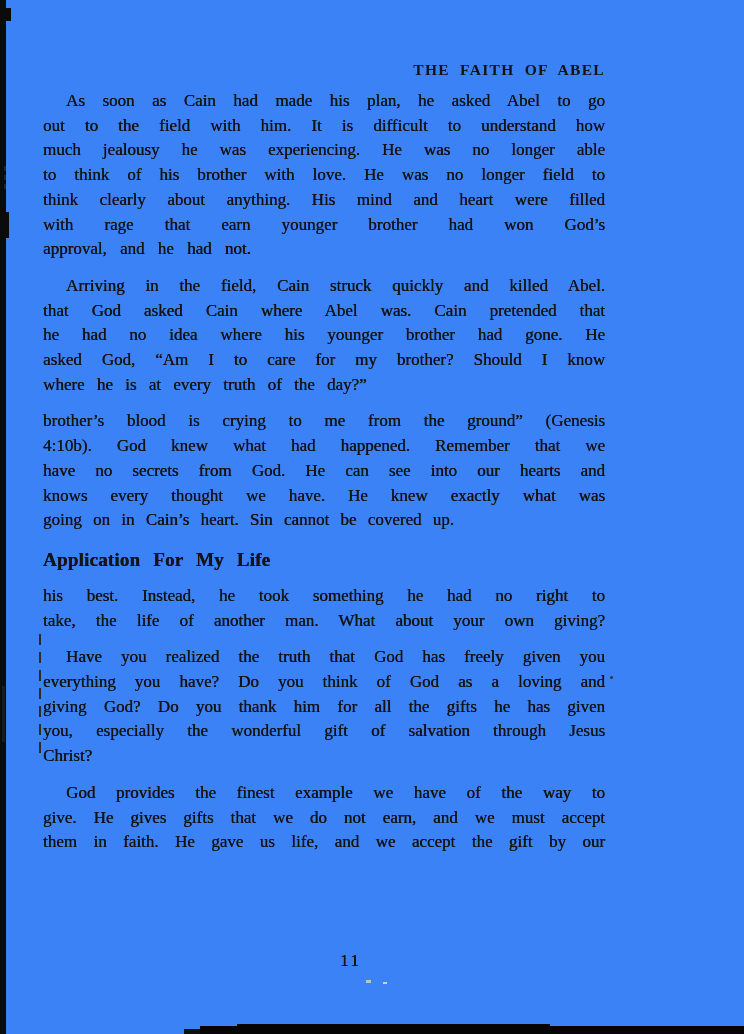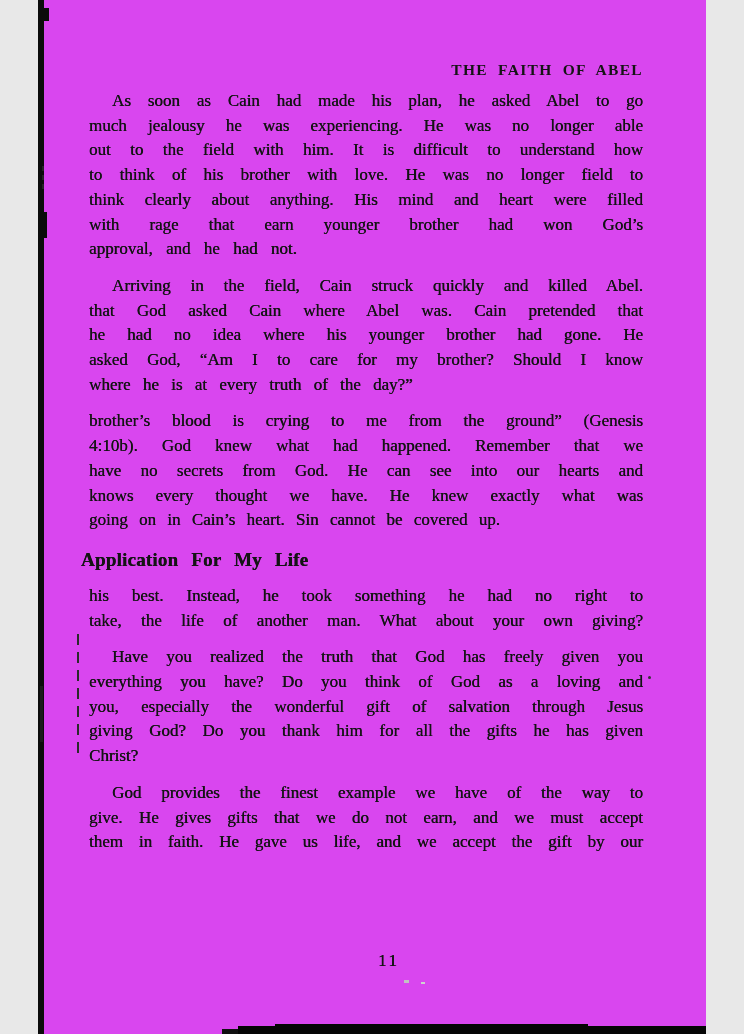--- a/index.html
+++ b/index.html
@@ -5,9 +5,9 @@
   html,body { margin:0; padding:0; background:#e8e8e8; }
   .page {
     position:relative;
-    width:668px; height:1034px;
+    width:744px; height:1034px;
     margin:0 auto;
-    background:#d946ef;
+    background:#3b82f6;
     overflow:hidden;
     font-family:"Liberation Serif", serif;
     color:#141414;

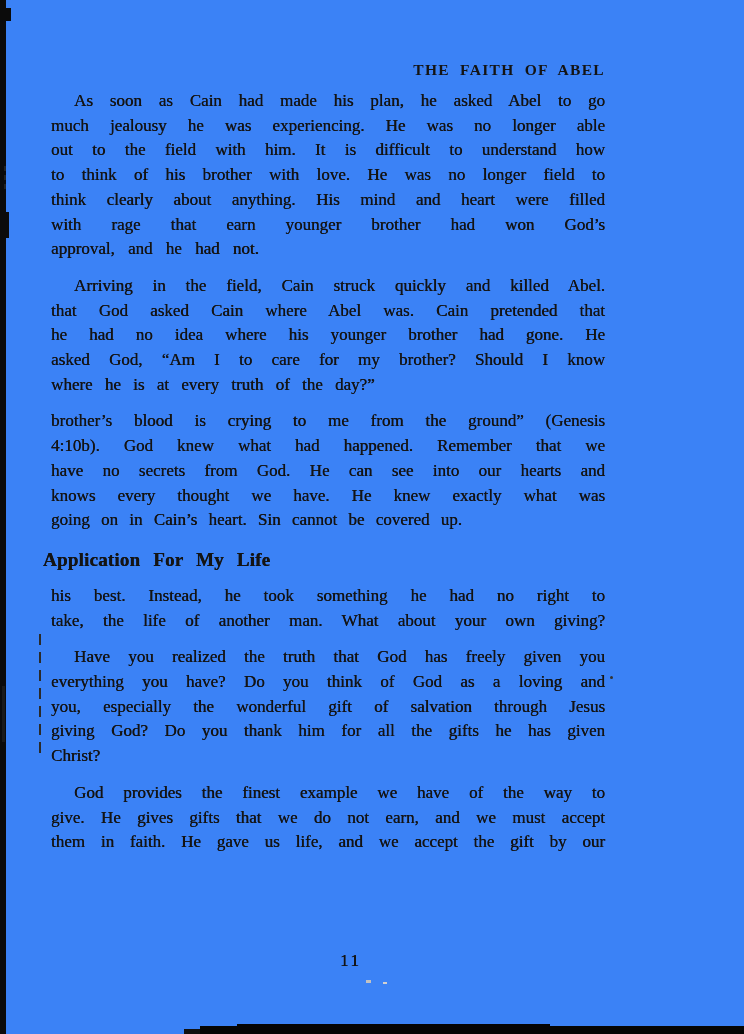--- a/index.html
+++ b/index.html
@@ -28,7 +28,7 @@
     line-height:18px;
   }
   .body-text { margin-top:10px; }
-  .para { margin:0 0 12px 8px; }
+  .para { margin:0 0 12px 0; }
   .ln {
     font-size:17px;
     line-height:24.7px;

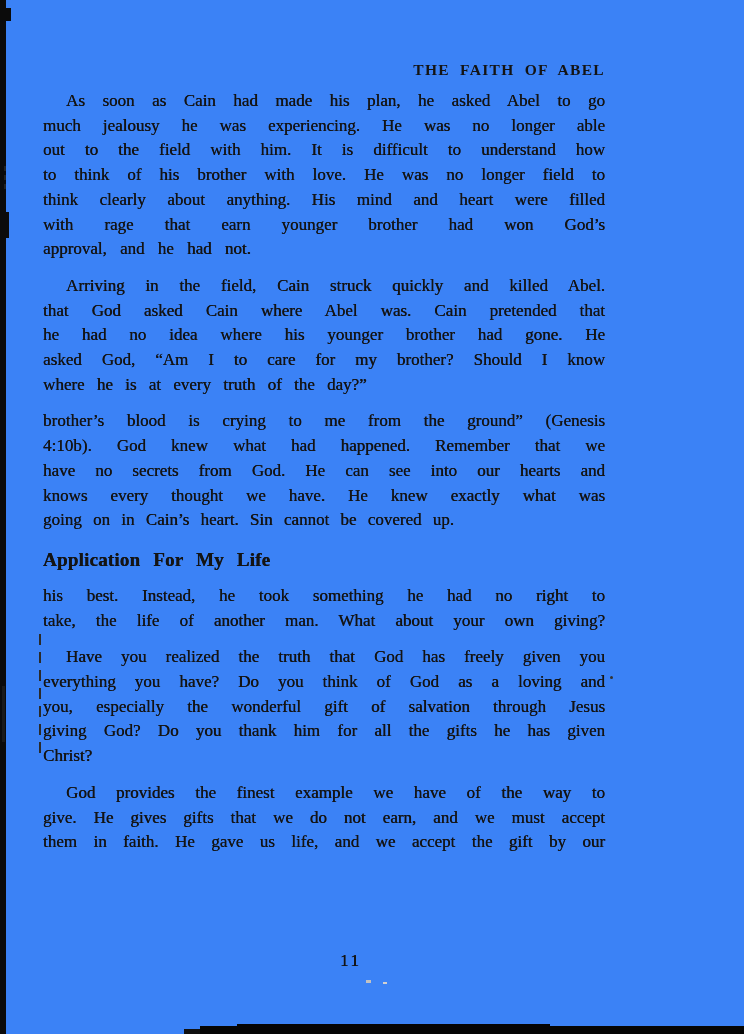--- a/index.html
+++ b/index.html
@@ -95,8 +95,8 @@
 
       <div class="para">
         <div class="ln first">As soon as Cain had made his plan, he asked Abel to go</div>
+        <div class="ln">out to the field with him. It is difficult to understand how</div>
         <div class="ln">much jealousy he was experiencing. He was no longer able</div>
-        <div class="ln">out to the field with him. It is difficult to understand how</div>
         <div class="ln">to think of his brother with love. He was no longer field to</div>
         <div class="ln">think clearly about anything. His mind and heart were filled</div>
         <div class="ln ws8">with rage that earn younger brother had won God’s</div>

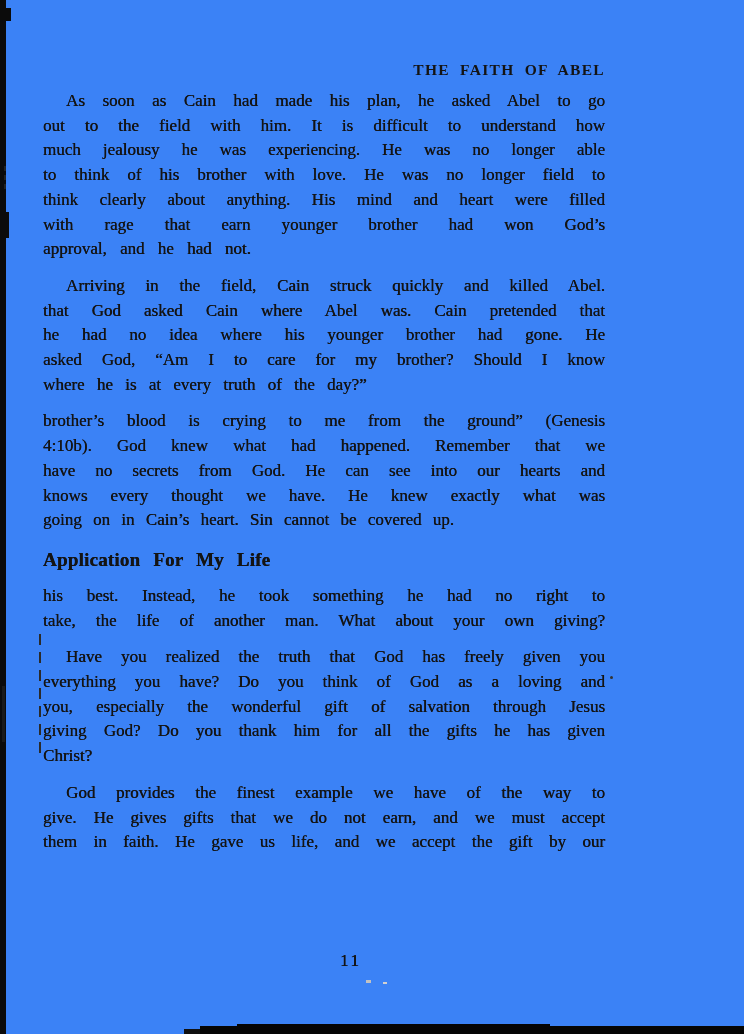--- a/index.html
+++ b/index.html
@@ -129,8 +129,8 @@
       <div class="para">
         <div class="ln first">Have you realized the truth that God has freely given you</div>
         <div class="ln">everything you have? Do you think of God as a loving and</div>
+        <div class="ln">giving God? Do you thank him for all the gifts he has given</div>
         <div class="ln">you, especially the wonderful gift of salvation through Jesus</div>
-        <div class="ln">giving God? Do you thank him for all the gifts he has given</div>
         <div class="ln nj">Christ?</div>
       </div>
 

